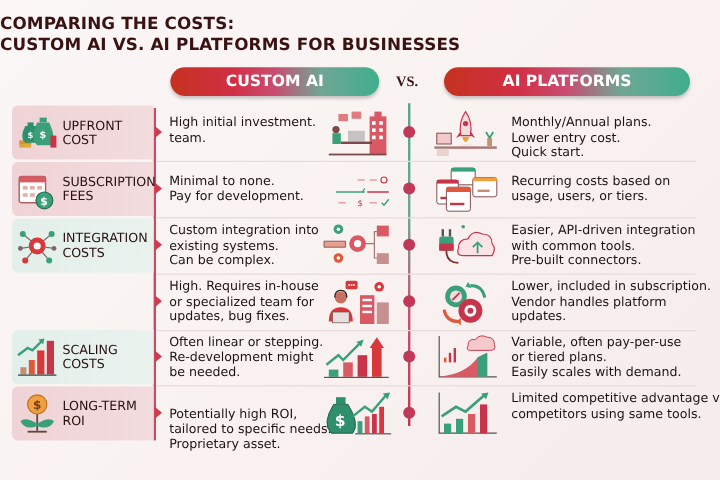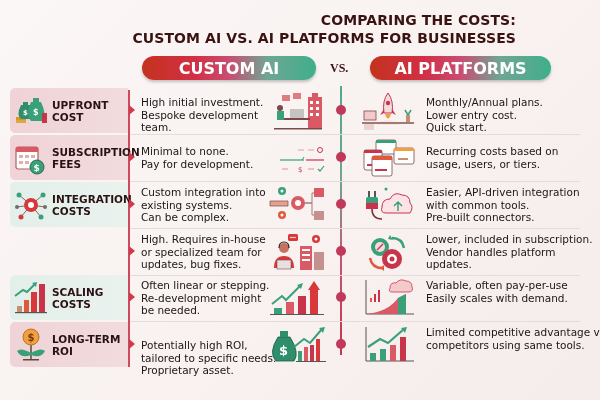--- a/index.html
+++ b/index.html
@@ -12,7 +12,7 @@
   }
   .title {
     position: absolute; left: 0; top: 11px; width: 516px;
-    text-align: right; font-weight: bold; color: #3a1212;
+    text-align: left; font-weight: bold; color: #3a1212;
     font-size: 14px; line-height: 18px; letter-spacing: 0.1px;
   }
   .pill {

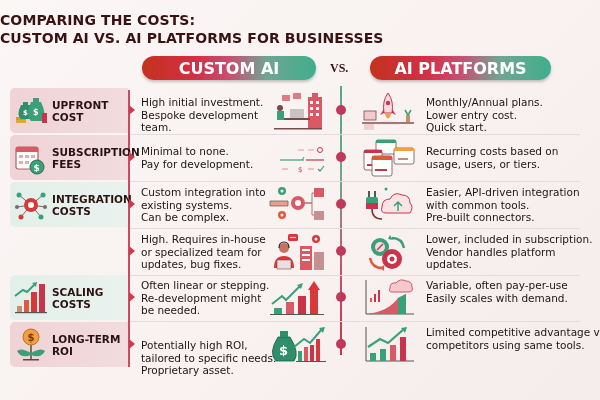--- a/index.html
+++ b/index.html
@@ -18,7 +18,7 @@
   .pill {
     position: absolute; height: 24px; border-radius: 12px;
     background: linear-gradient(90deg, #c4321e 0%, #d22f45 30%, #c94d72 50%, #6fa694 72%, #3fae8c 100%);
-    color: #fff; font-weight: bold; font-size: 16px;
+    color: #fff; font-weight: bold; font-size: 13px;
     display: flex; align-items: center; justify-content: center;
     box-shadow: 0 2px 3px rgba(0,0,0,0.22);
   }

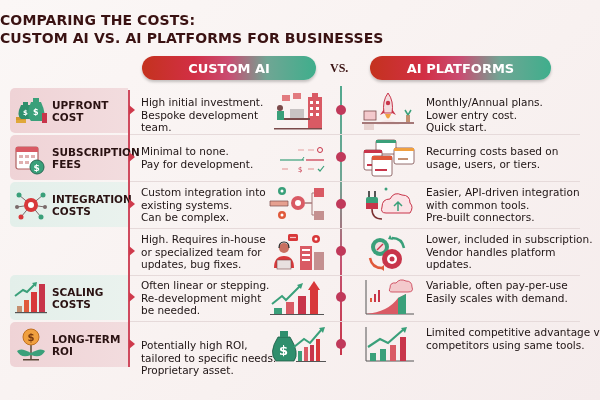--- a/index.html
+++ b/index.html
@@ -23,7 +23,7 @@
     box-shadow: 0 2px 3px rgba(0,0,0,0.22);
   }
   .pill.custom { left: 142px; top: 56px; width: 174px; }
-  .pill.platform { left: 370px; top: 56px; width: 181px; }
+  .pill.platform { left: 370px; top: 56px; width: 205px; }
   .vs { position: absolute; left: 330px; top: 61px; font-weight: bold; font-size: 12px; color: #3a1212; font-family: Liberation Serif, serif; }
 
   .vline { position: absolute; width: 2px; }

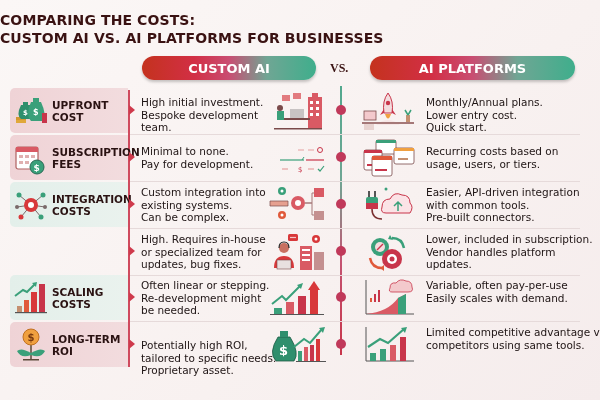--- a/index.html
+++ b/index.html
@@ -40,7 +40,7 @@
   .cat.pink { background: linear-gradient(90deg, #efd3d6, #f2dcde); }
   .cat.mint { background: linear-gradient(90deg, #e3efea, #eaf2ee); }
   .cat .ico { width: 36px; height: 36px; margin-left: 3px; flex: 0 0 36px; }
-  .cat .lbl { font-weight: bold; font-size: 10.5px; line-height: 12px; color: #2a1212; margin-left: 3px; }
+  .cat .lbl { font-weight: normal; font-size: 10.5px; line-height: 12px; color: #2a1212; margin-left: 3px; }
   .arrow { position: absolute; left: 129px; top: 17px; width: 0; height: 0;
     border-top: 5px solid transparent; border-bottom: 5px solid transparent; border-left: 6px solid #cf3a4c; }
   .dot { position: absolute; left: 336px; top: 17px; width: 10px; height: 10px; border-radius: 50%; background: #c0395a; }

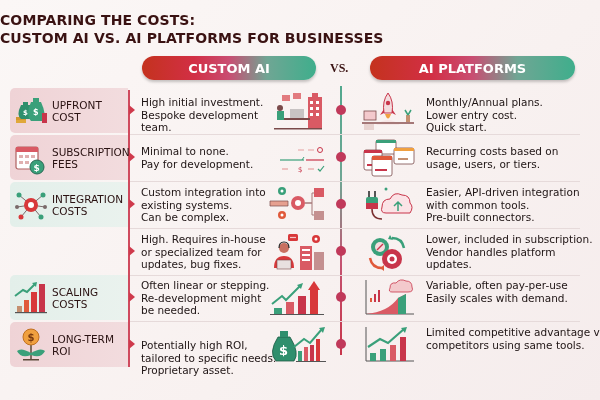--- a/index.html
+++ b/index.html
@@ -88,7 +88,6 @@
   <div class="arrow"></div>
   <div class="txt l" style="top:8px">
     <div>High initial investment.</div>
-      <div>Bespoke development</div>
       <div>team.</div>
   </div>
   <svg class="pic l" viewBox="0 0 60 40">

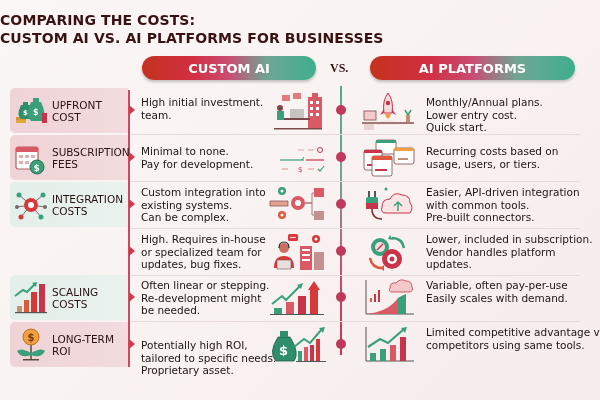--- a/index.html
+++ b/index.html
@@ -339,6 +339,7 @@
   </svg>
   <div class="txt r" style="top:4px">
     <div>Variable, often pay-per-use</div>
+      <div>or tiered plans.</div>
       <div>Easily scales with demand.</div>
   </div>
   <div class="sep"></div>

